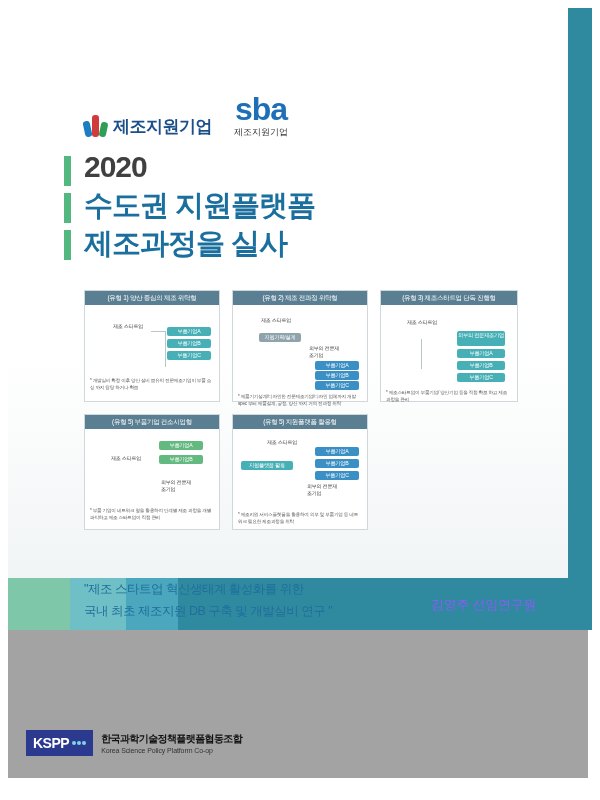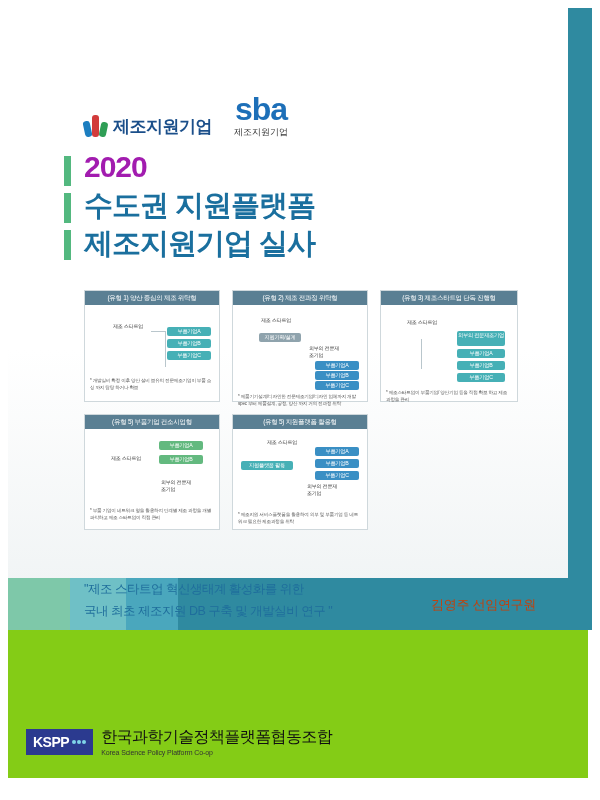--- a/index.html
+++ b/index.html
@@ -73,7 +73,7 @@
     position:absolute;left:76px;top:140px;width:440px;
     color:#1c6f9a;font-weight:bold;letter-spacing:-1px;
   }
-  .title .l1{font-size:30px;line-height:38px;color:#a21caf;}
+  .title .l1{font-size:30px;line-height:38px;color:#404040;}
   .title .l2{font-size:29px;line-height:38px;color:#1a6f9e;}
   .title .l3{font-size:29px;line-height:38px;color:#1a6f9e;}
 

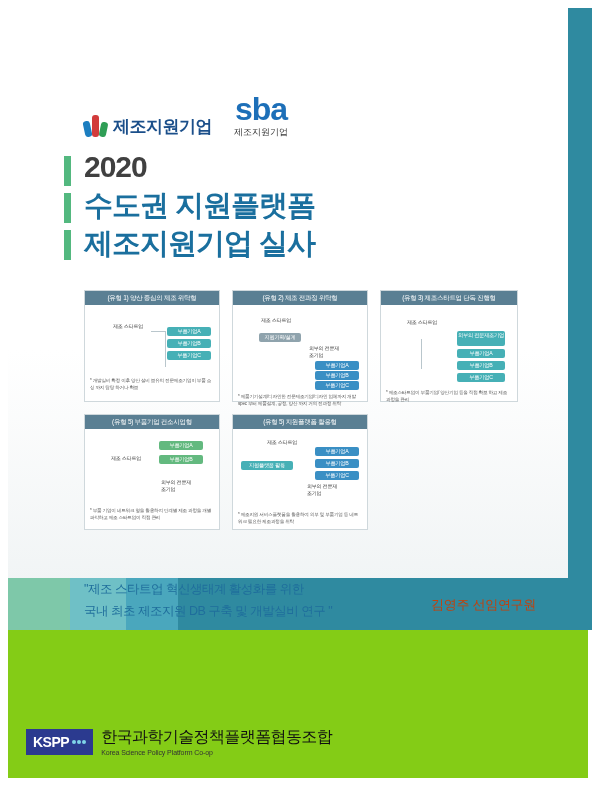--- a/index.html
+++ b/index.html
@@ -171,7 +171,7 @@
       <div class="title">
         <div class="l1">2020</div>
         <div class="l2">수도권 지원플랫폼</div>
-        <div class="l3">제조지원기업 실사</div>
+        <div class="l3">제조과정을 실사</div>
       </div>
 
       <div class="diagram">

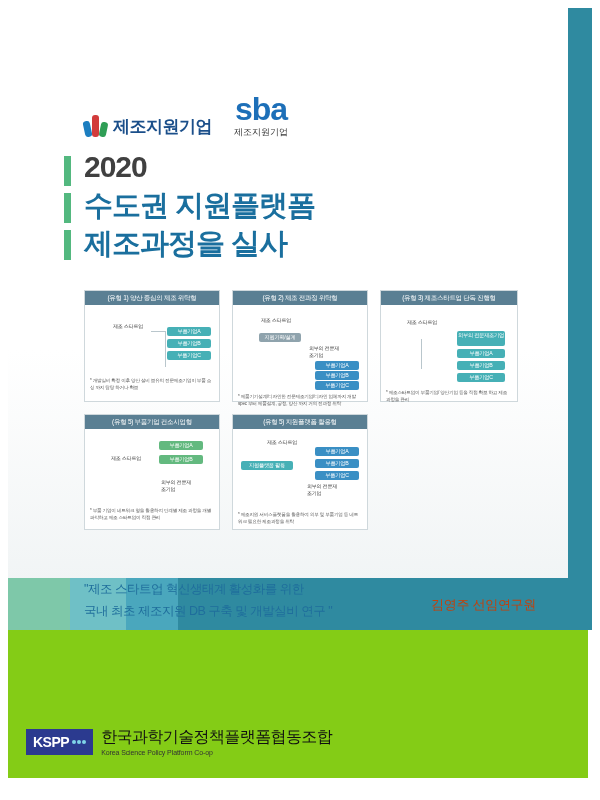--- a/index.html
+++ b/index.html
@@ -114,7 +114,7 @@
     color:#1f6e9c;font-size:12.5px;line-height:22px;letter-spacing:-0.5px;
   }
   .author{
-    position:absolute;right:56px;bottom:164px;color:#c2410c;font-size:13px;letter-spacing:-0.3px;
+    position:absolute;right:56px;bottom:164px;color:#8b5cf6;font-size:13px;letter-spacing:-0.3px;
   }
 
   

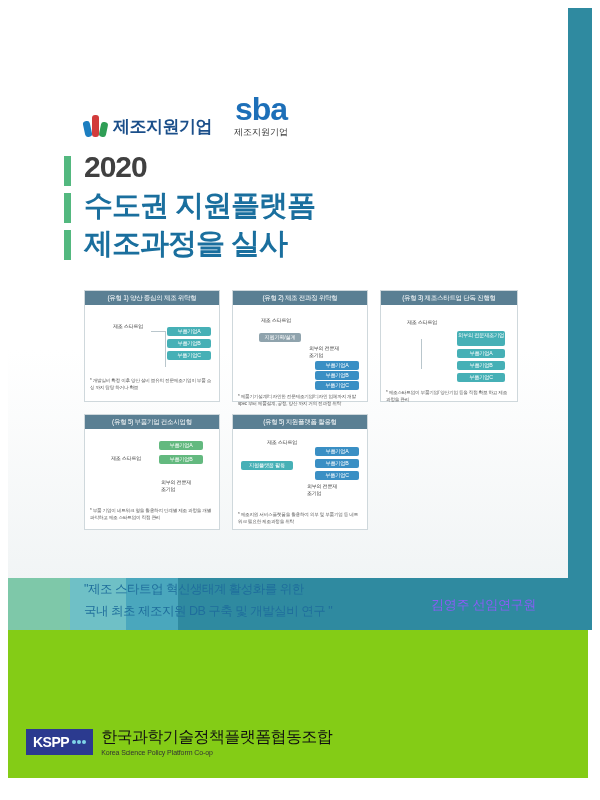--- a/index.html
+++ b/index.html
@@ -119,7 +119,7 @@
 
   
   .footer{
-    position:absolute;left:0;right:4px;bottom:0;height:148px;background:#84cc16;
+    position:absolute;left:0;right:4px;bottom:0;height:148px;background:#a3a3a3;
   }
   .footer-inner{
     position:absolute;left:18px;bottom:22px;display:flex;align-items:center;gap:8px;

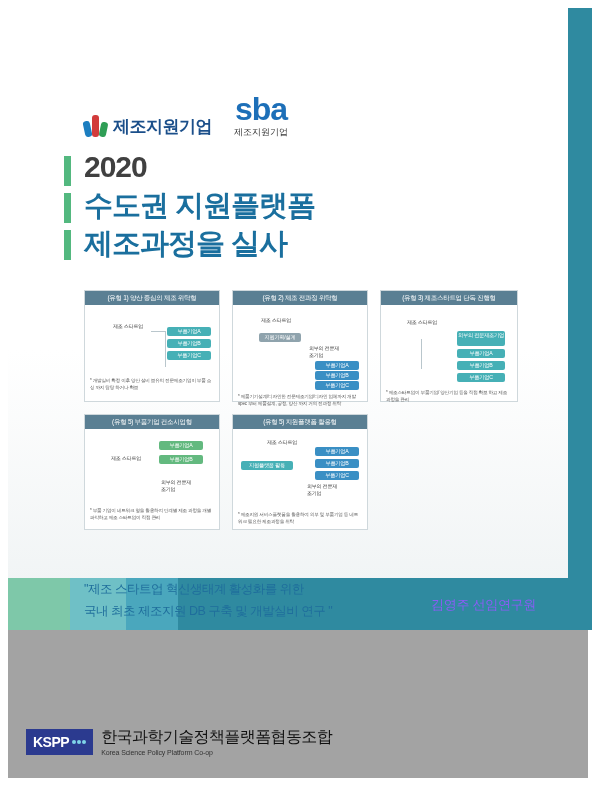--- a/index.html
+++ b/index.html
@@ -130,7 +130,7 @@
   }
   .kspp-dots{display:flex;gap:1px;align-items:center;}
   .kspp-dots i{display:block;width:4px;height:4px;border-radius:50%;background:#7fd4e8;}
-  .kspp-text .kr{font-size:16px;color:#111;font-weight:normal;letter-spacing:-0.6px;}
+  .kspp-text .kr{font-size:10px;color:#111;font-weight:bold;letter-spacing:-0.6px;}
   .kspp-text .en{font-size:7px;color:#333;letter-spacing:-0.1px;margin-top:1px;}
 </style>
 </head>

